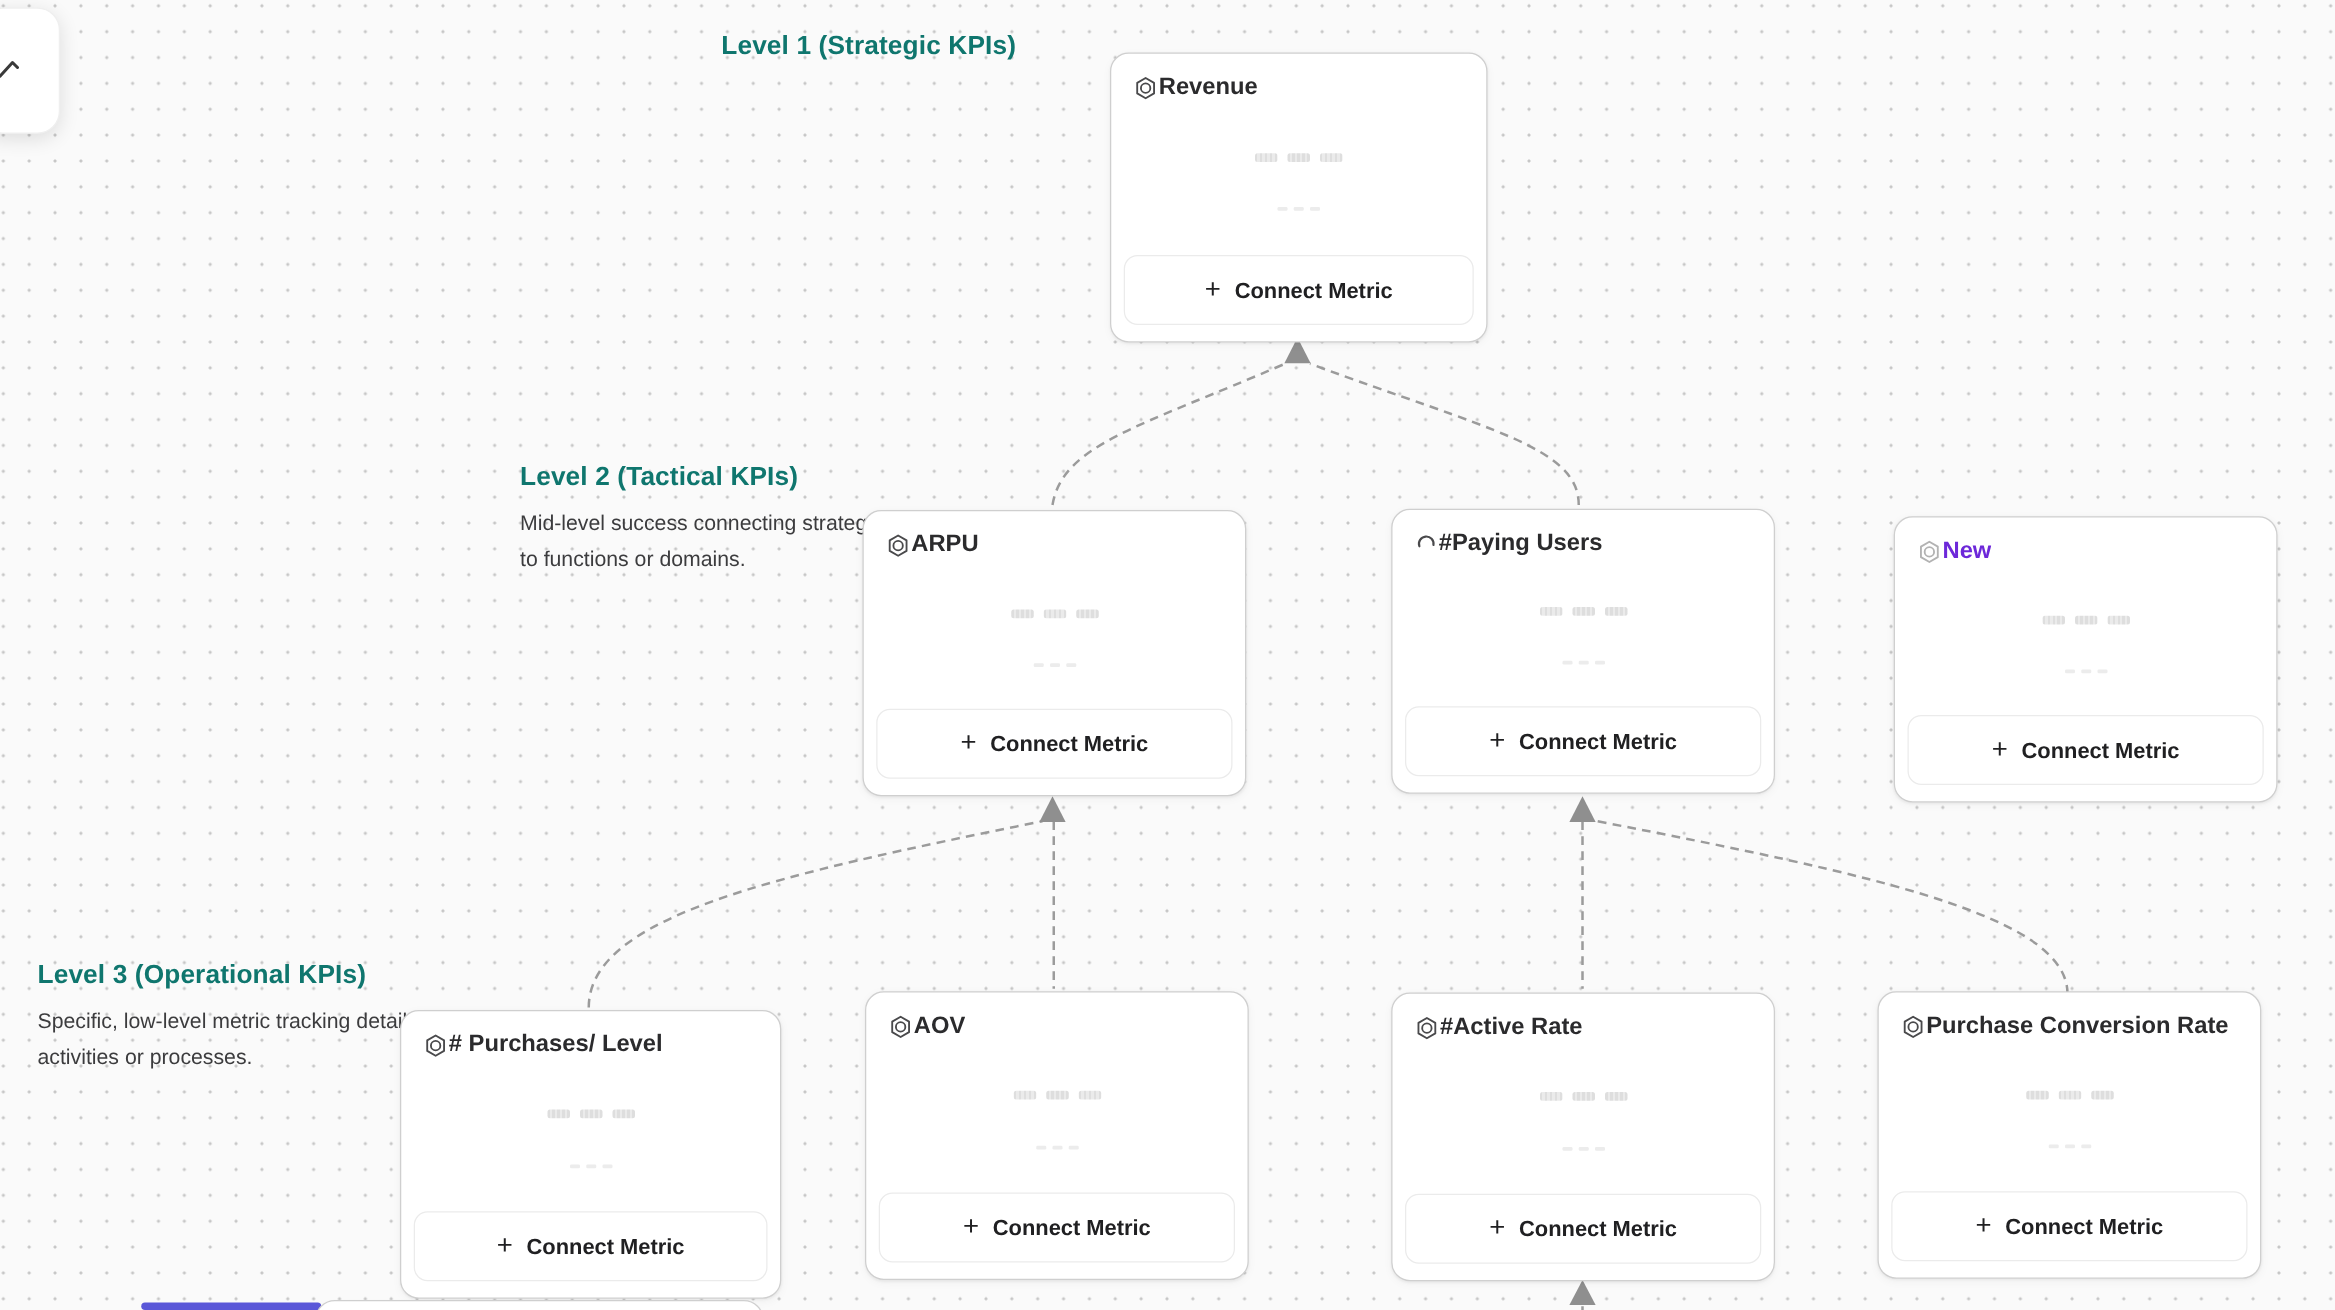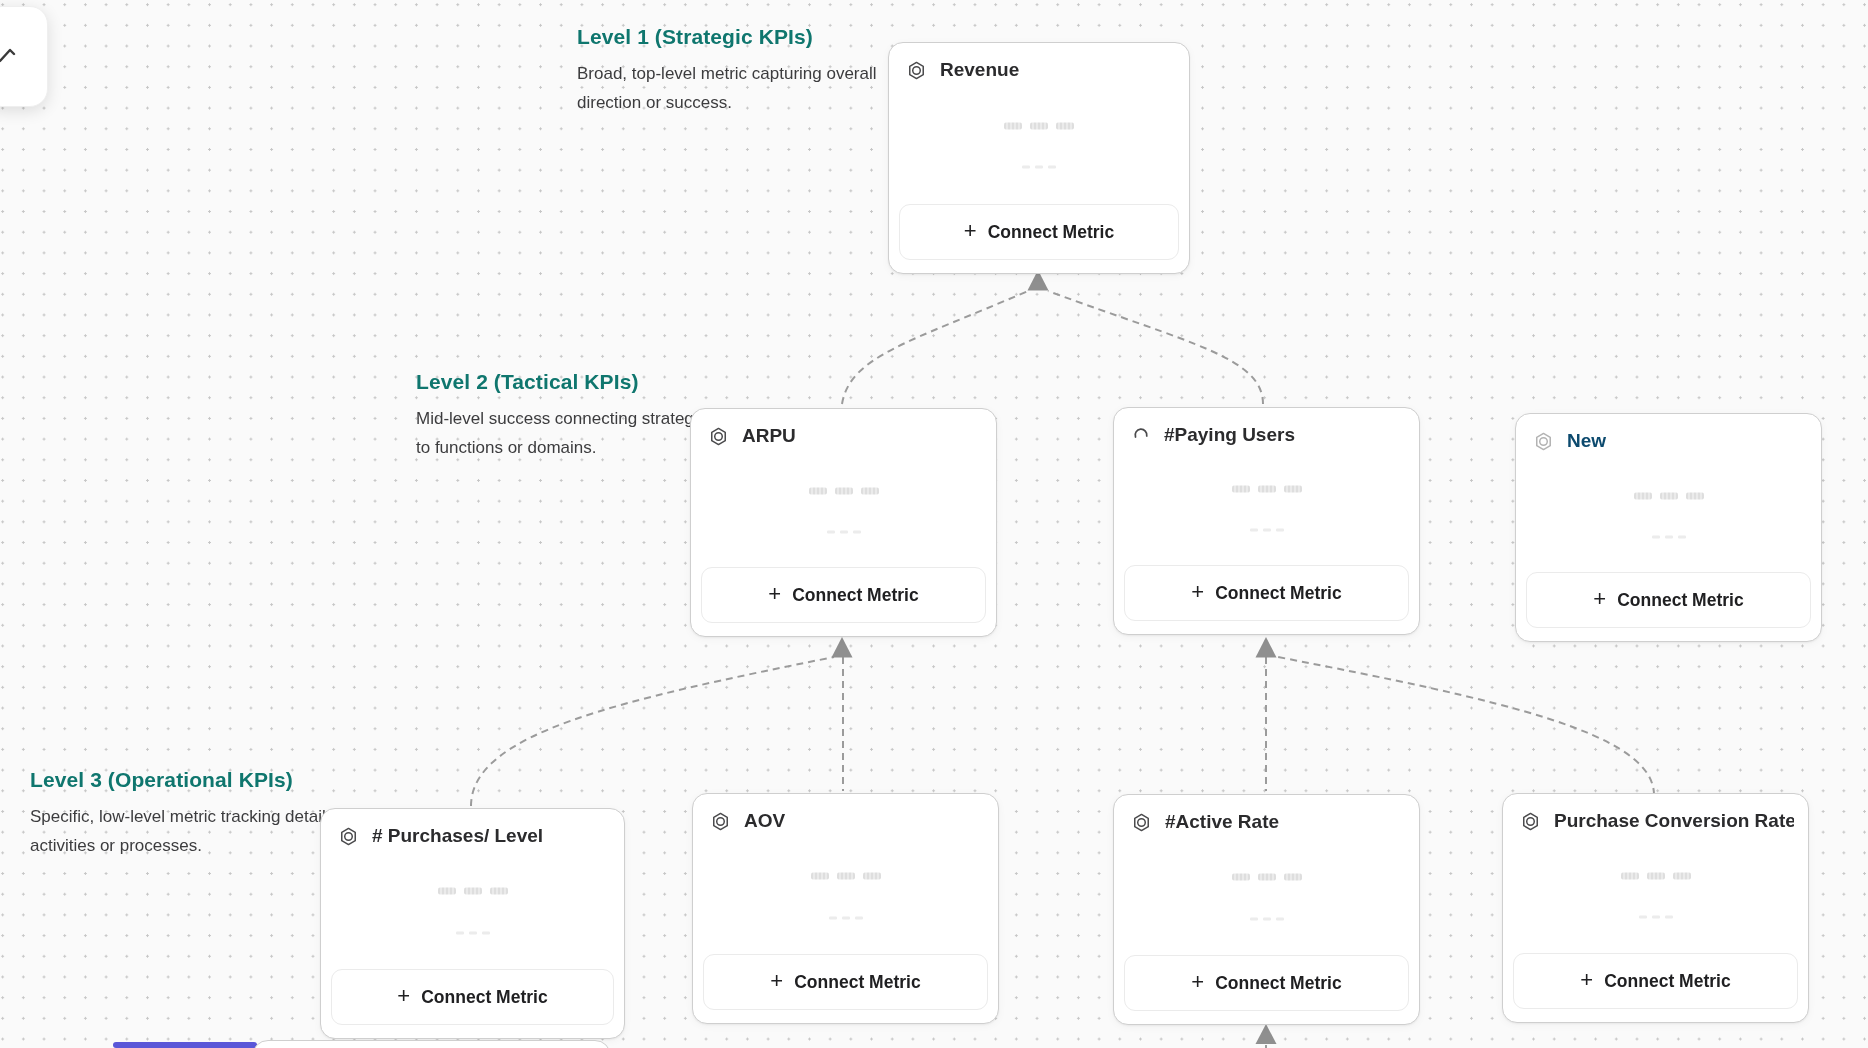--- a/index.html
+++ b/index.html
@@ -105,7 +105,6 @@
 
 <div class="level-label" id="level1">
   <h2>Level 1 (Strategic KPIs)</h2>
-  <p>Broad, top-level metric capturing overall direction or success.</p>
 </div>
 <div class="level-label" id="level2">
   <h2>Level 2 (Tactical KPIs)</h2>

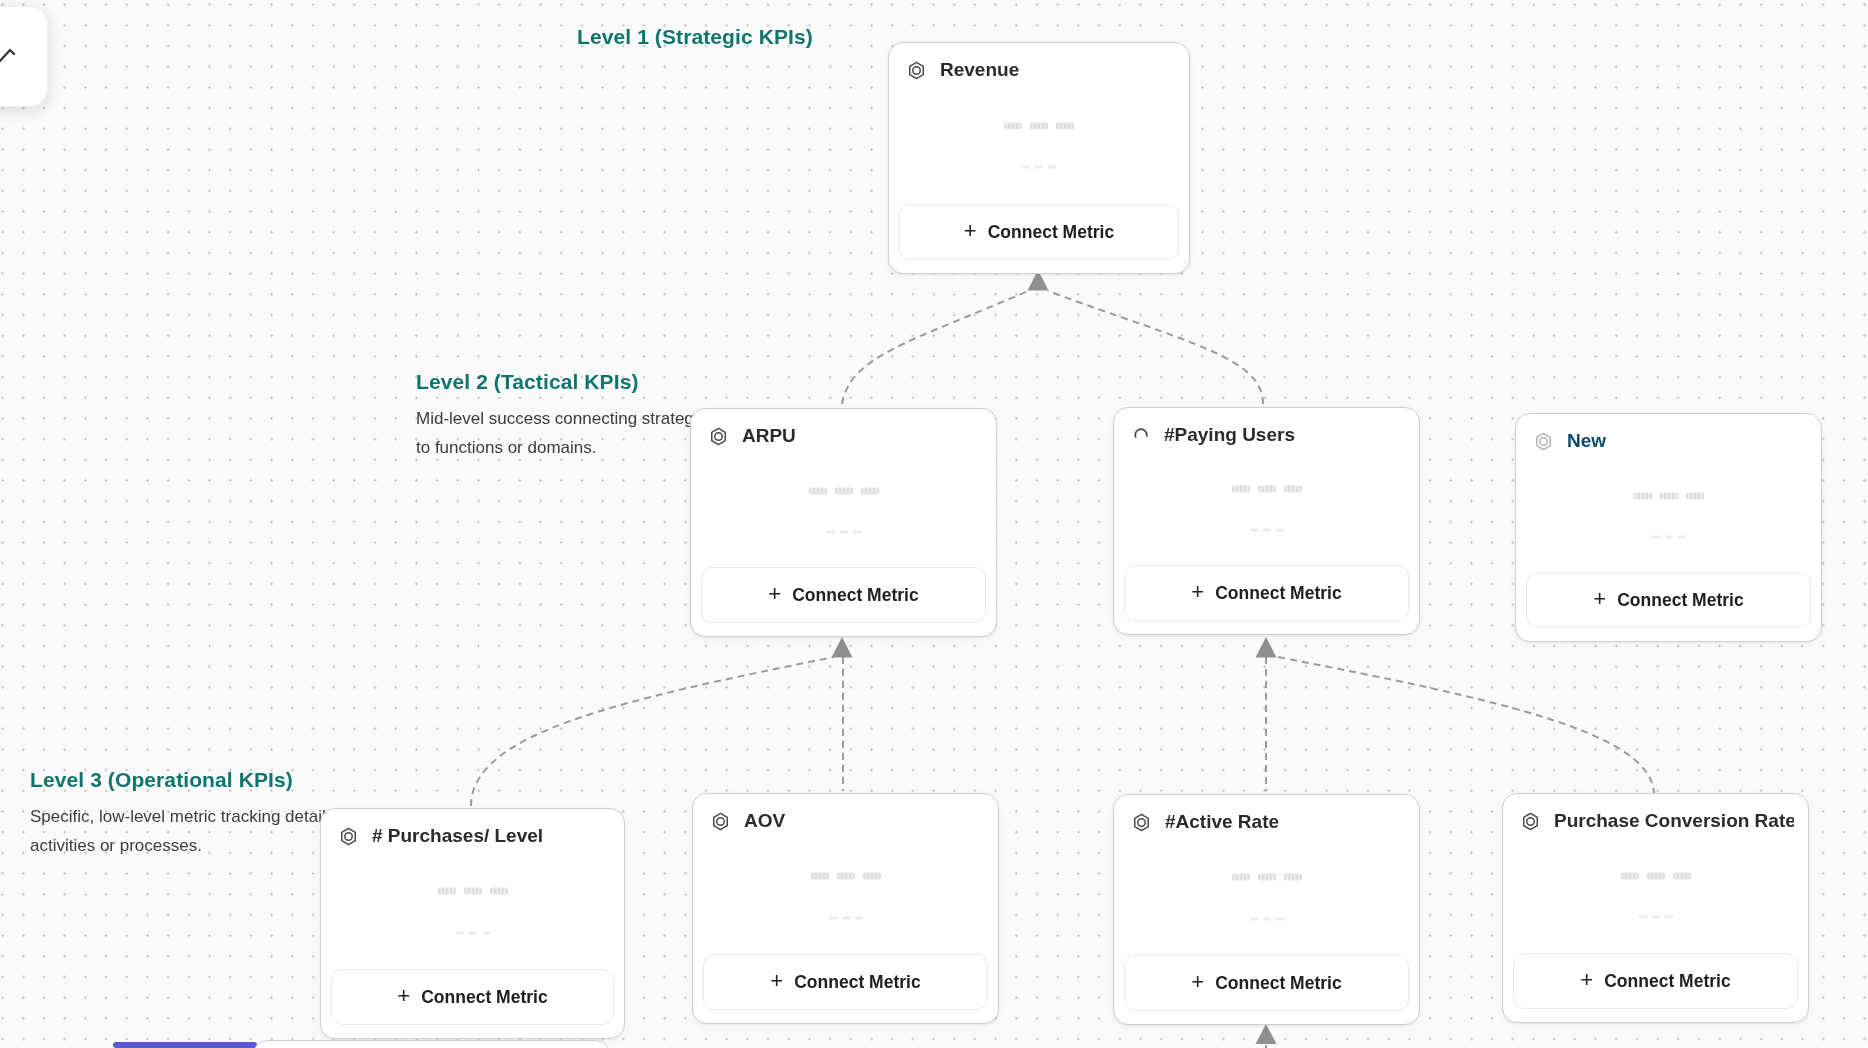--- a/index.html
+++ b/index.html
@@ -36,7 +36,7 @@
   }
   .card-head{
     position:absolute;left:17px;top:16px;right:14px;
-    display:flex;align-items:center;gap:13px;
+    display:flex;align-items:center;
   }
   .card-head .icon{flex:0 0 auto;display:inline-flex;color:#4a4a4c;}
   .card-title{font-size:19px;font-weight:700;color:#2b2b2d;white-space:nowrap;overflow:hidden;}

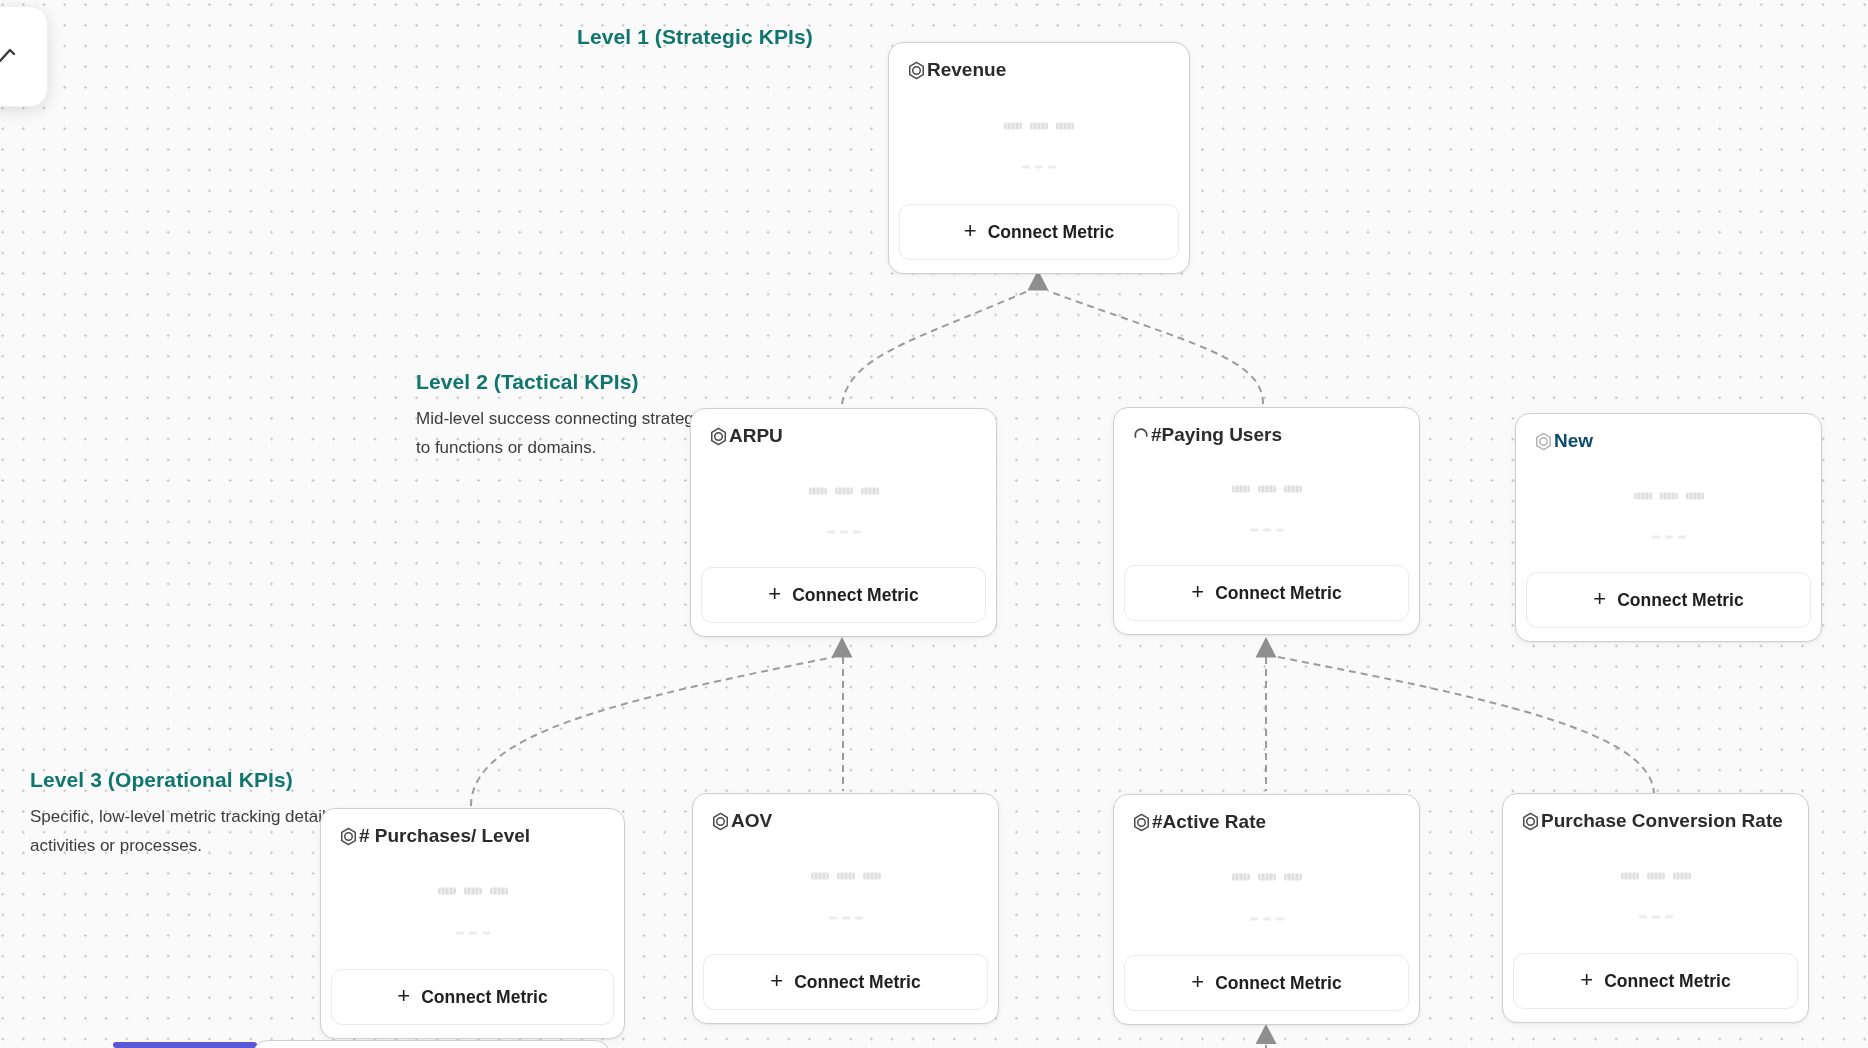--- a/index.html
+++ b/index.html
@@ -41,7 +41,7 @@
   .card-head .icon{flex:0 0 auto;display:inline-flex;color:#4a4a4c;}
   .card-title{font-size:19px;font-weight:700;color:#2b2b2d;white-space:nowrap;overflow:hidden;}
   .card.placeholder .icon{color:#b3b3b3;}
-  .card.placeholder .card-title{color:#0c4a6e;font-weight:700;}
+  .card.placeholder .card-title{color:#6d28d9;font-weight:700;}
 
   .skel-row{position:absolute;left:50%;display:flex;align-items:center;}
   .skel-a{top:36%;transform:translate(-50%,-50%);gap:8px;}

